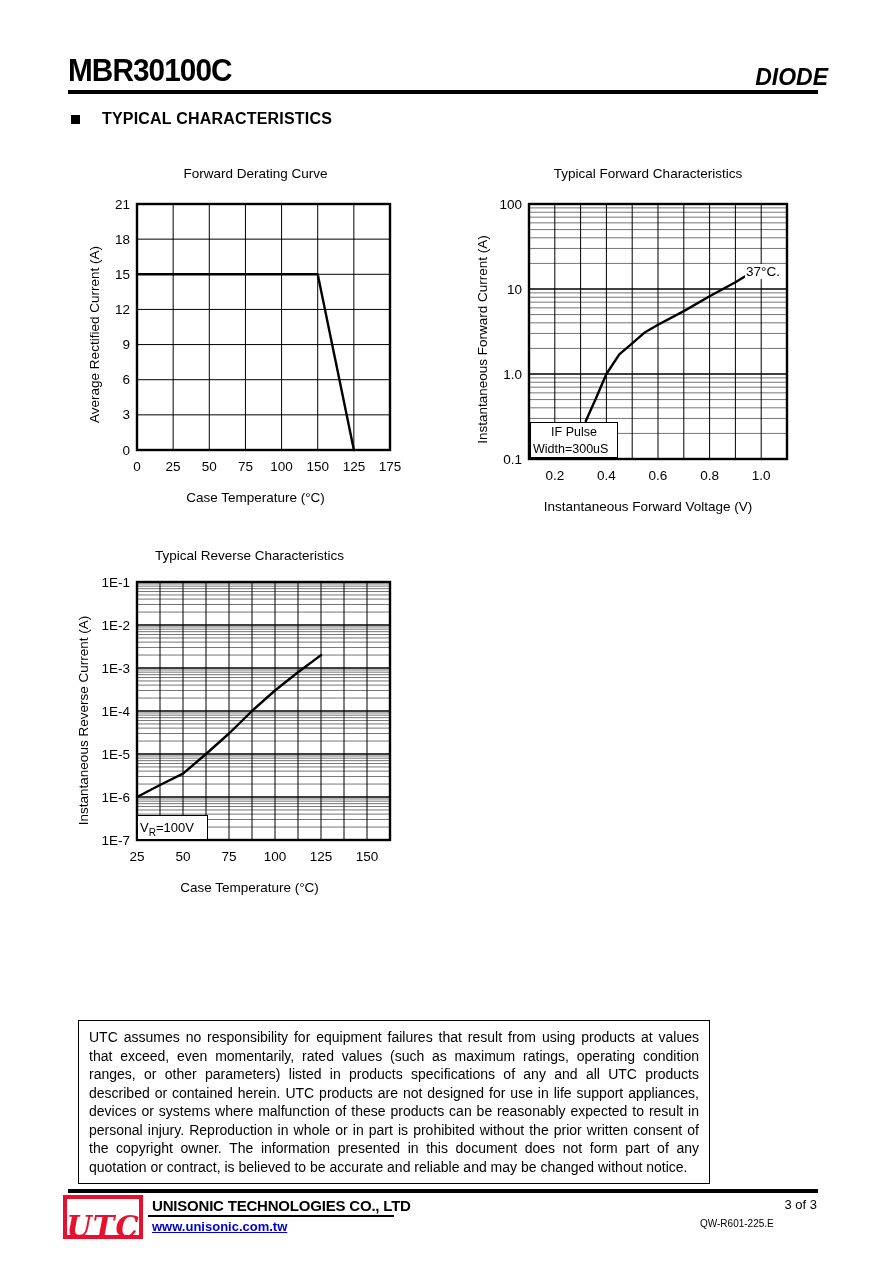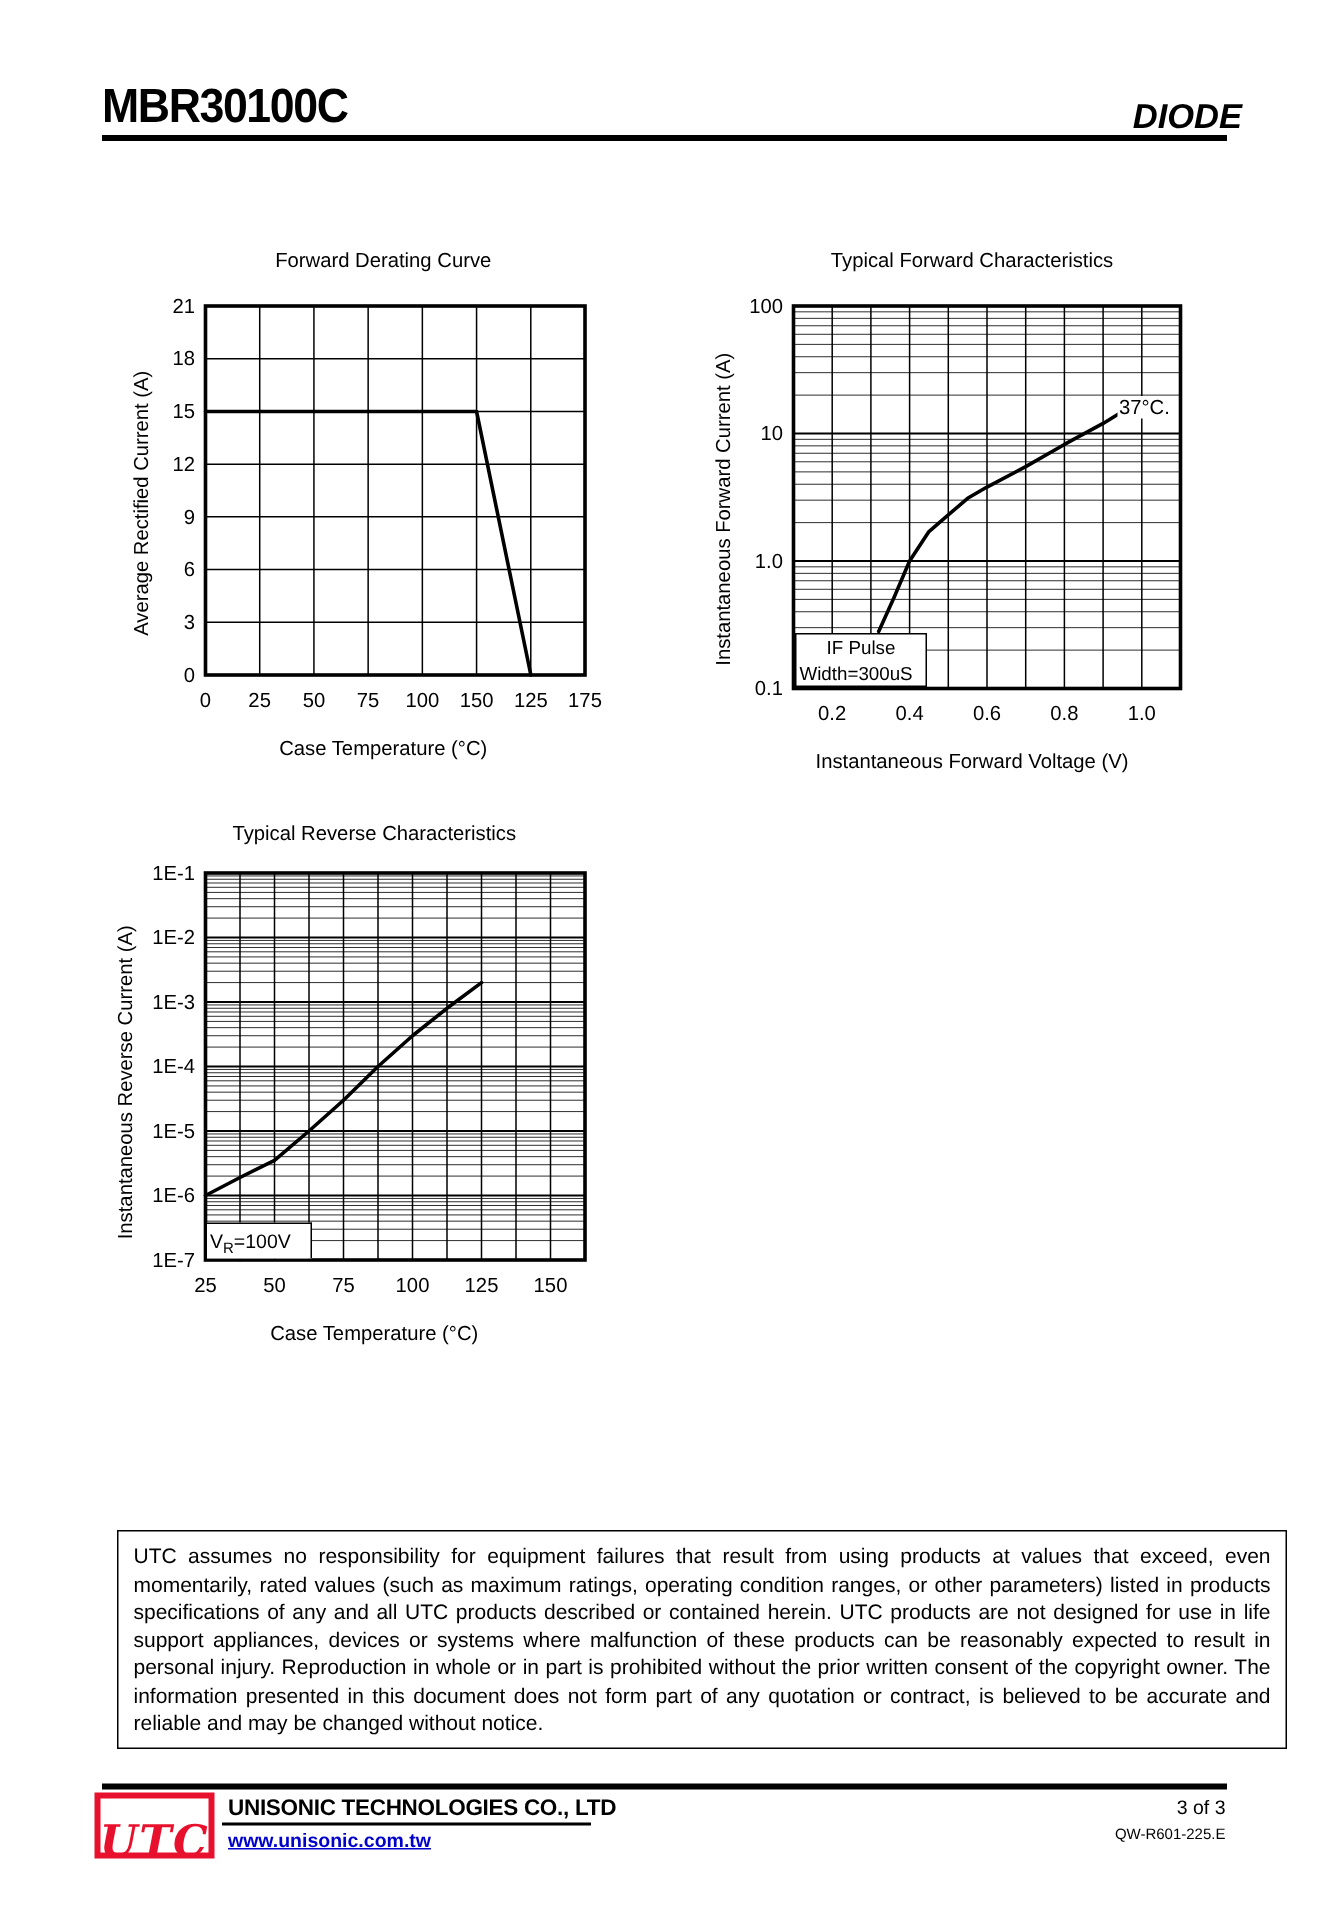--- a/index.html
+++ b/index.html
@@ -55,6 +55,10 @@
   <div class="doc-type">DIODE</div>
   <div class="header-rule"></div>
 
+  <div class="section">
+    <span class="bullet"></span>
+    <span class="section-label">TYPICAL CHARACTERISTICS</span>
+  </div>
 
   <div class="chart" style="left:81px;top:164px;">
     <div class="ycol">

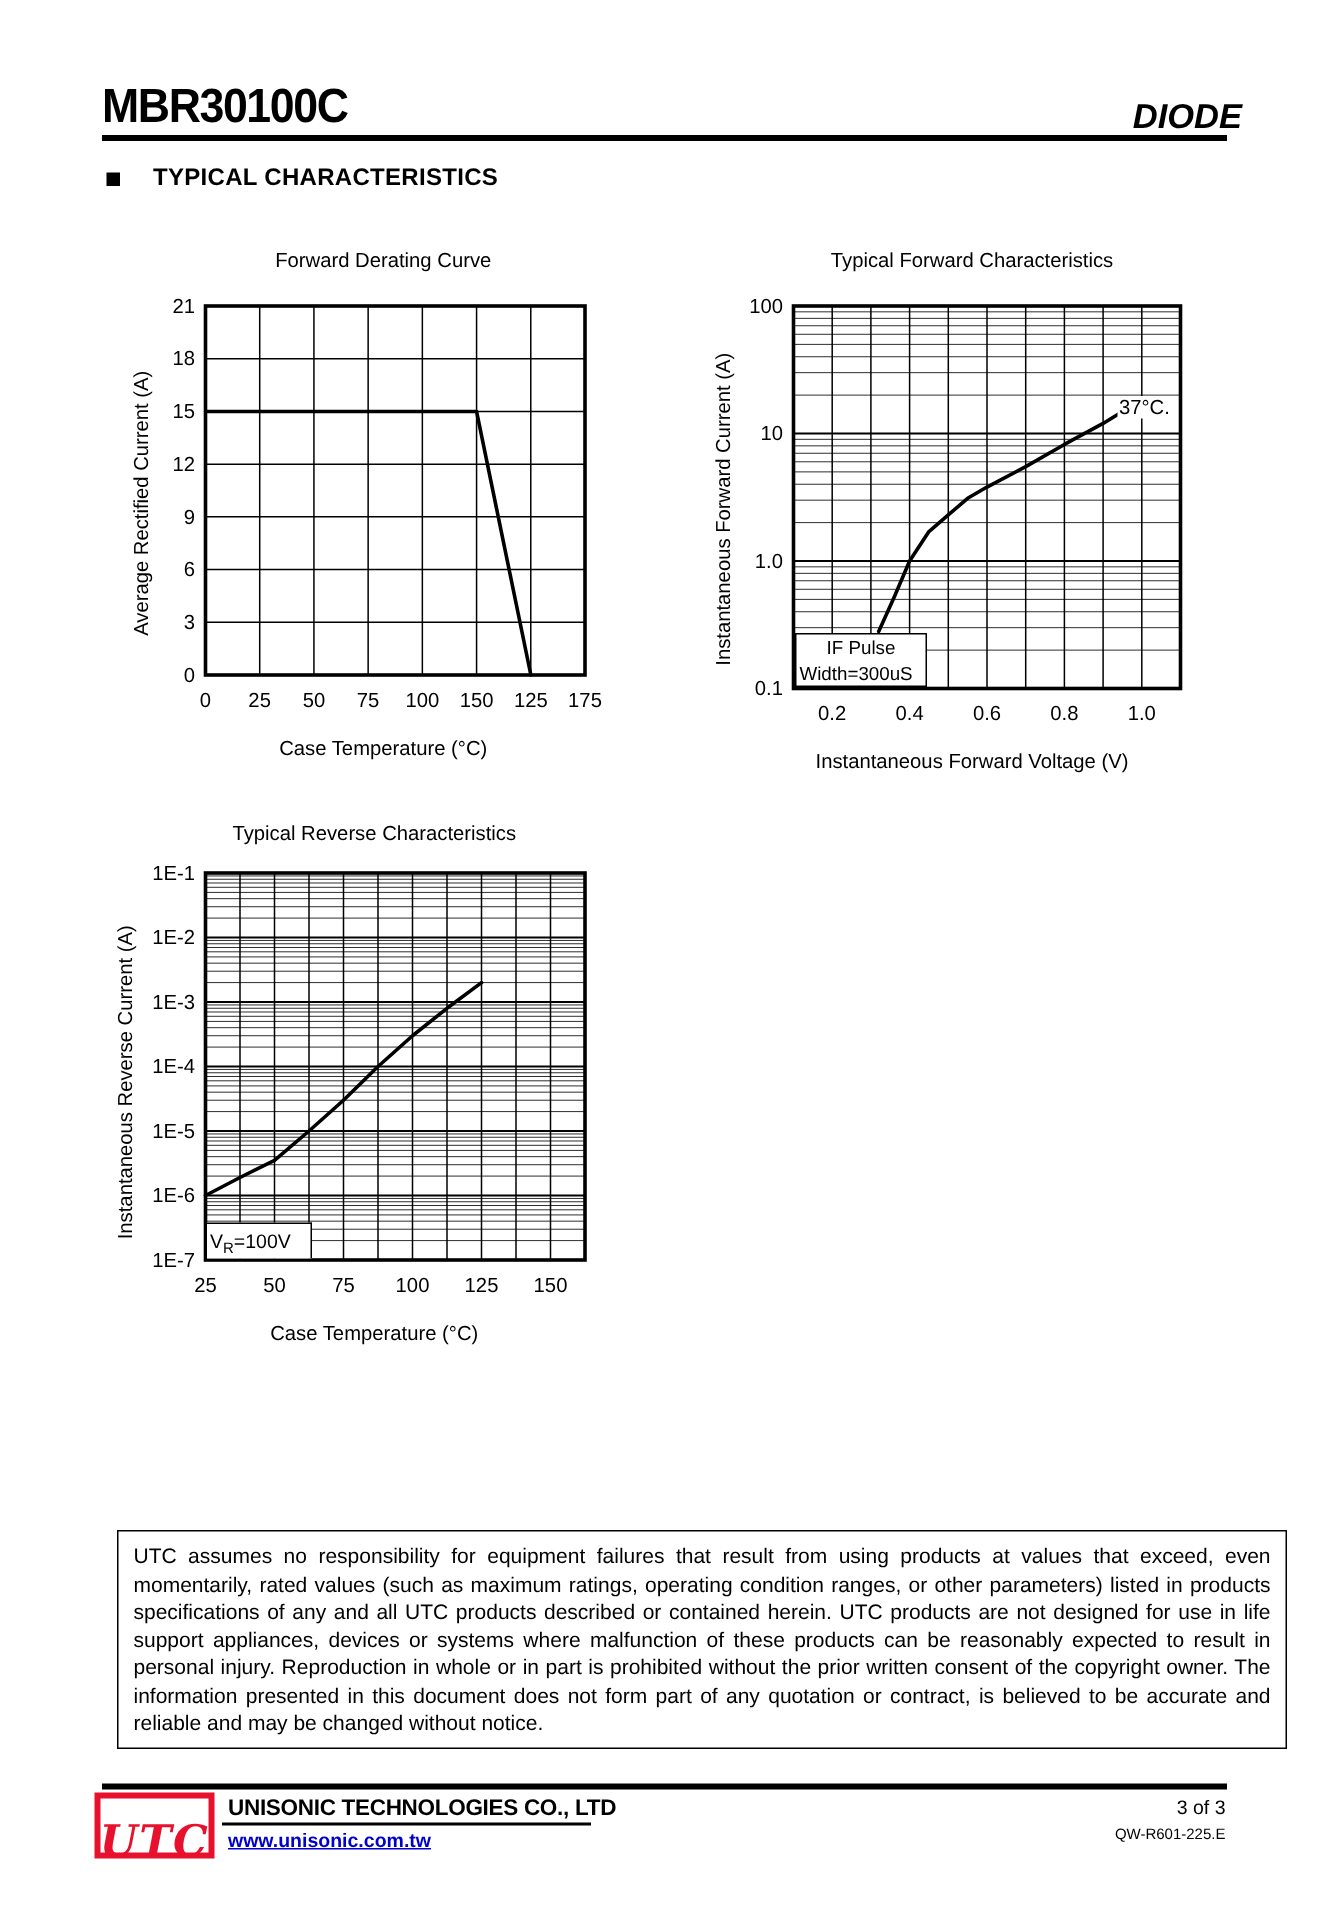--- a/index.html
+++ b/index.html
@@ -34,7 +34,7 @@
   .ann-vr sub{font-size:10px;}
 
   
-  .disclaimer{position:absolute;left:78px;top:1020px;width:780px;box-sizing:border-box;border:1px solid #000;padding:7px 10px;font-size:14px;line-height:18.5px;text-align:justify;}
+  .disclaimer{position:absolute;left:78px;top:1020px;width:632px;box-sizing:border-box;border:1px solid #000;padding:7px 10px;font-size:14px;line-height:18.5px;text-align:justify;}
 
   
   .footer-rule{position:absolute;left:68px;top:1189px;width:750px;height:4px;background:#000;}

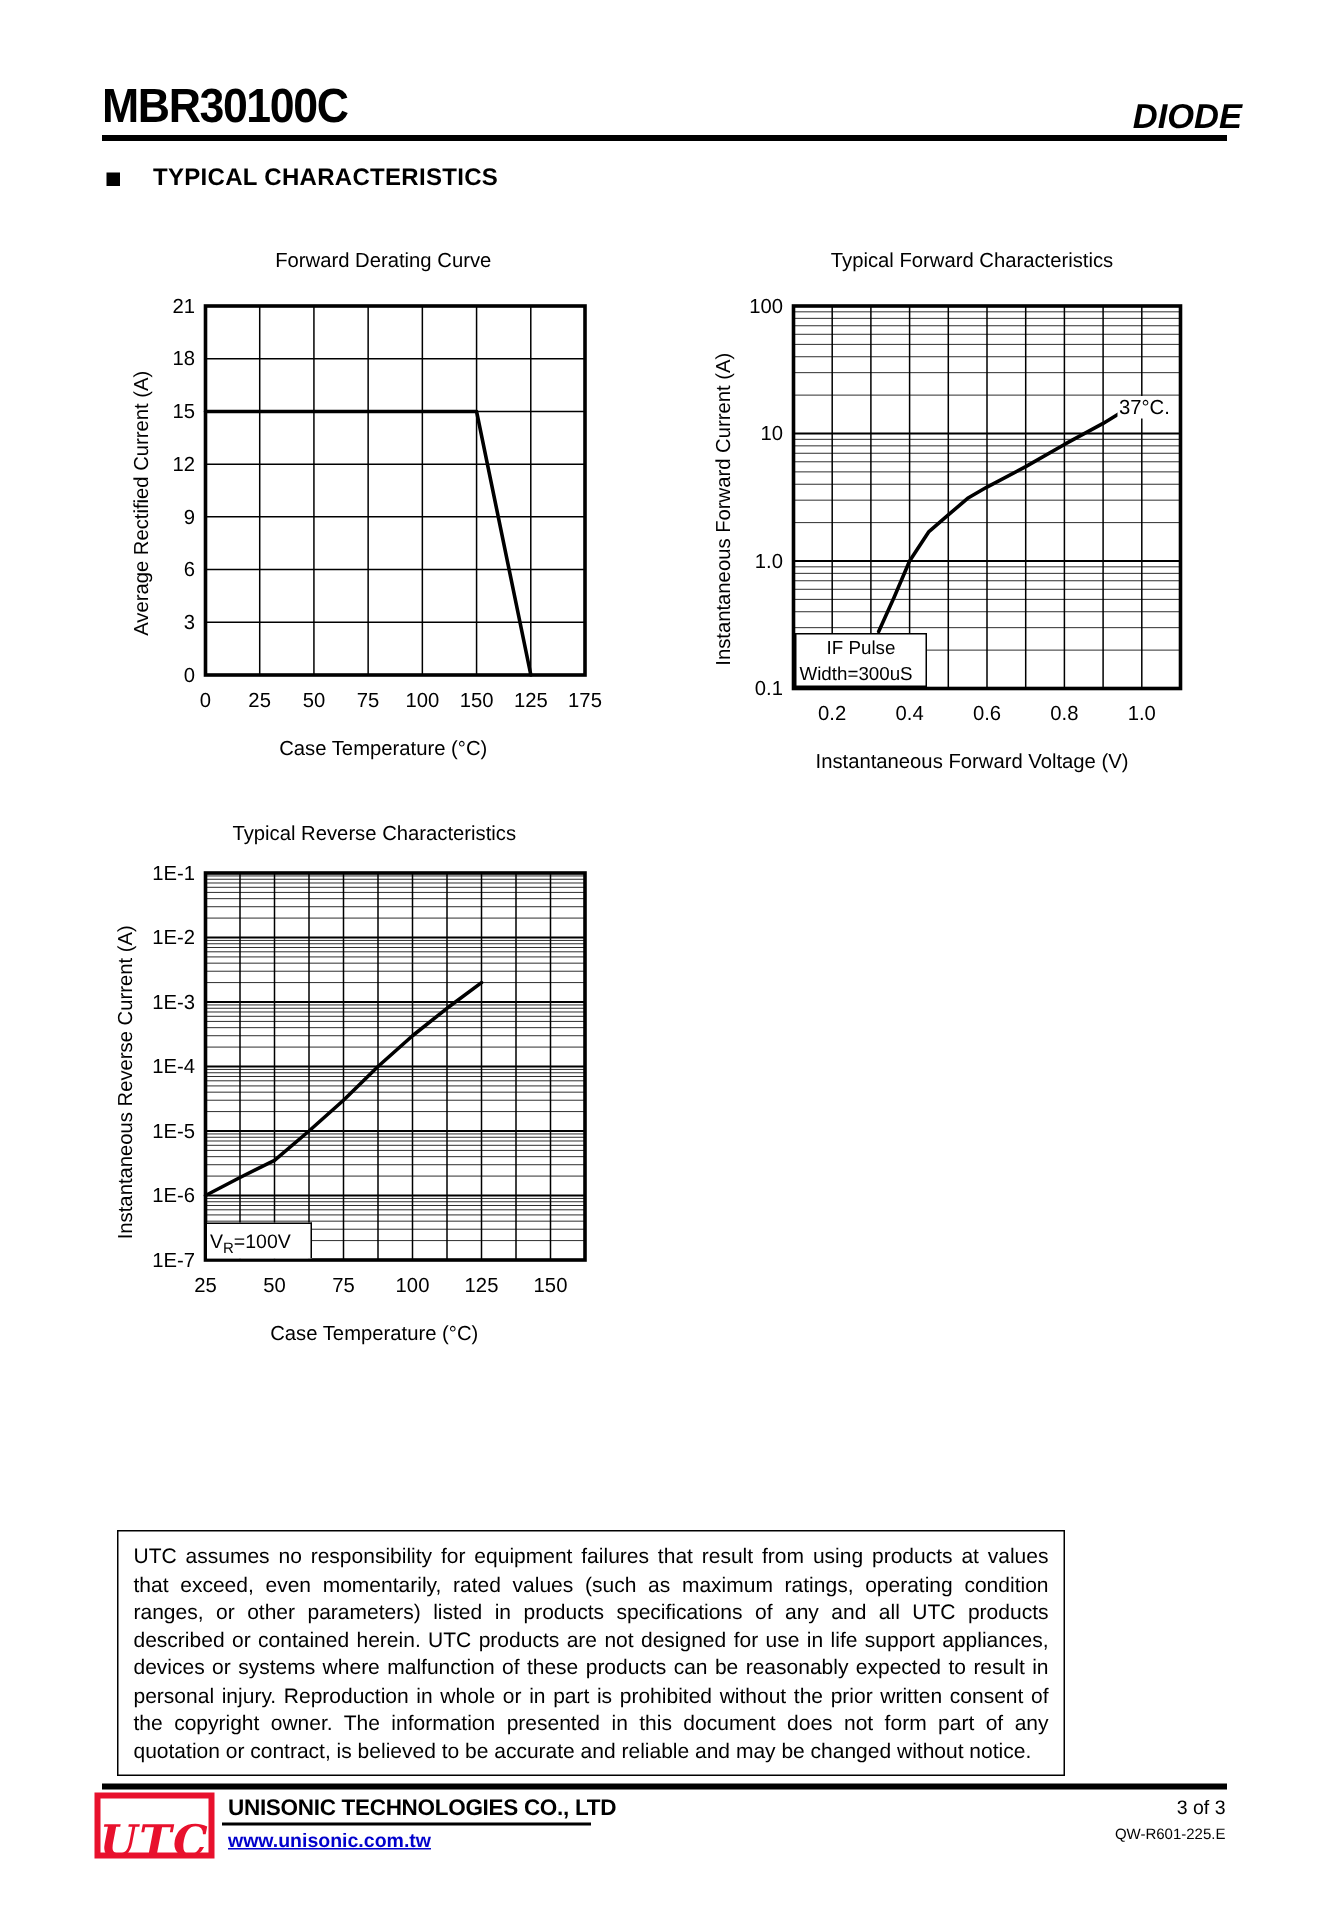--- a/index.html
+++ b/index.html
@@ -44,7 +44,7 @@
   .company-rule{position:absolute;left:148px;top:1215px;width:246px;height:2px;background:#000;}
   .site{position:absolute;left:152px;top:1219px;font-size:13px;font-weight:bold;color:#0000cc;text-decoration:underline;}
   .pagenum{position:absolute;left:720px;top:1197px;width:97px;text-align:right;font-size:13px;}
-  .doccode{position:absolute;left:700px;top:1218px;width:117px;text-align:right;font-size:10px;}
+  .doccode{position:absolute;left:700px;top:1218px;width:117px;text-align:left;font-size:10px;}
 </style>
 </head>
 <body>

